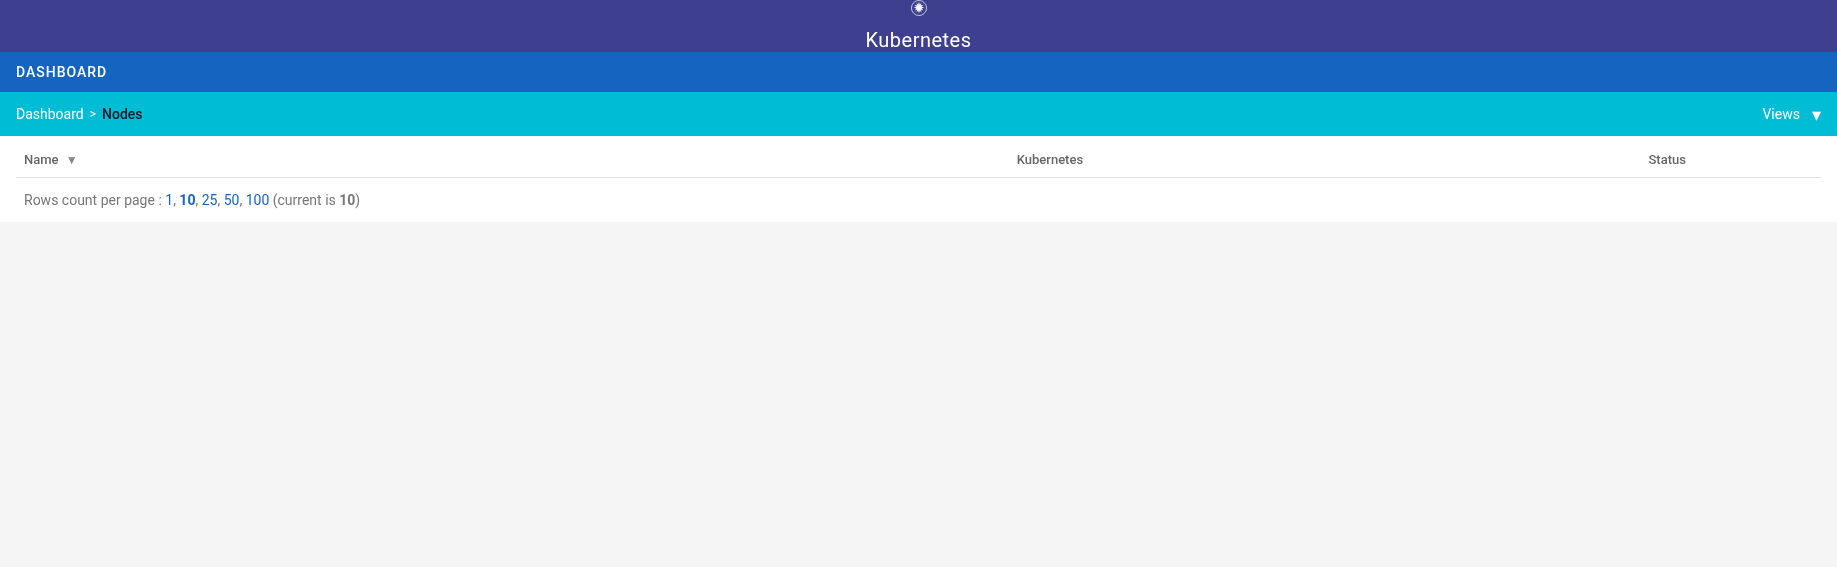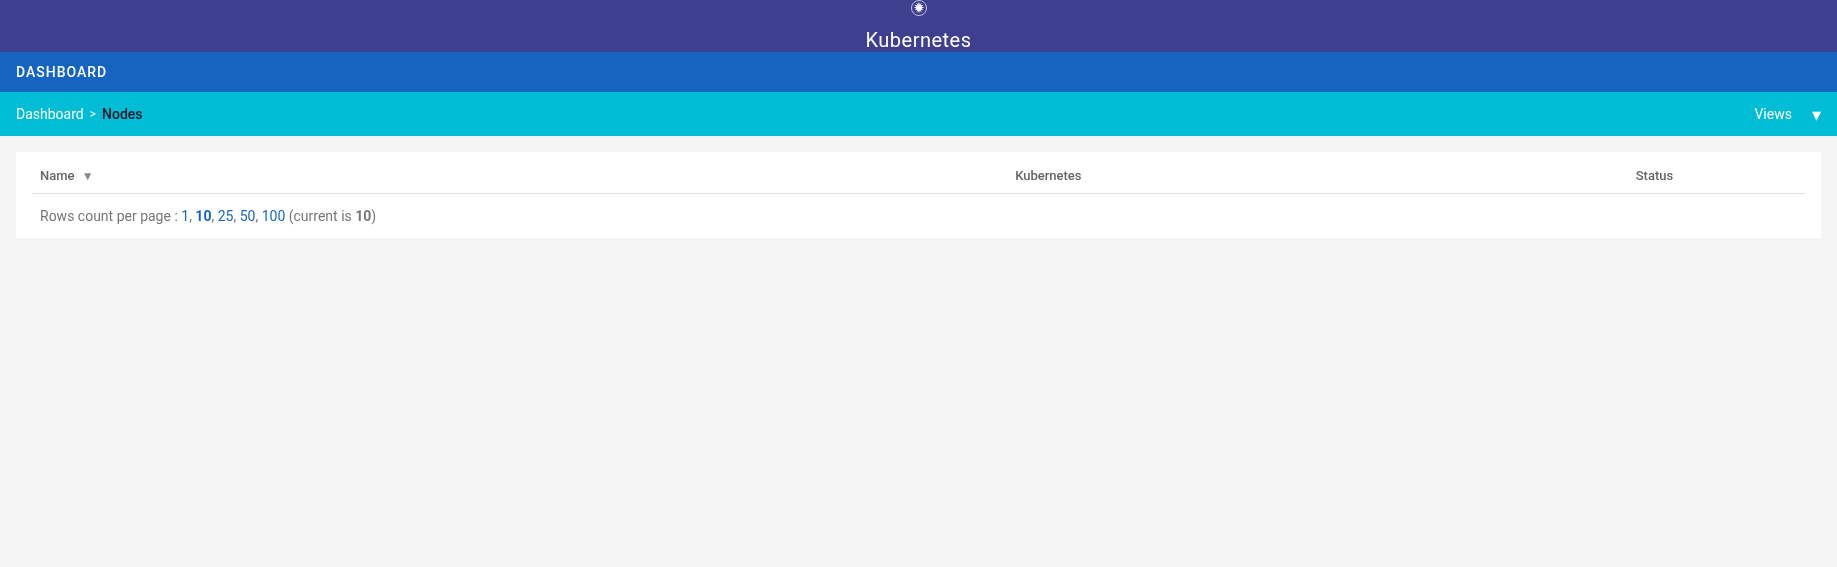--- a/index.html
+++ b/index.html
@@ -73,7 +73,7 @@
     .views-btn {
       display: flex;
       align-items: center;
-      gap: 20px;
+      gap: 12px;
       color: #fff;
       font-size: 14px;
       cursor: pointer;

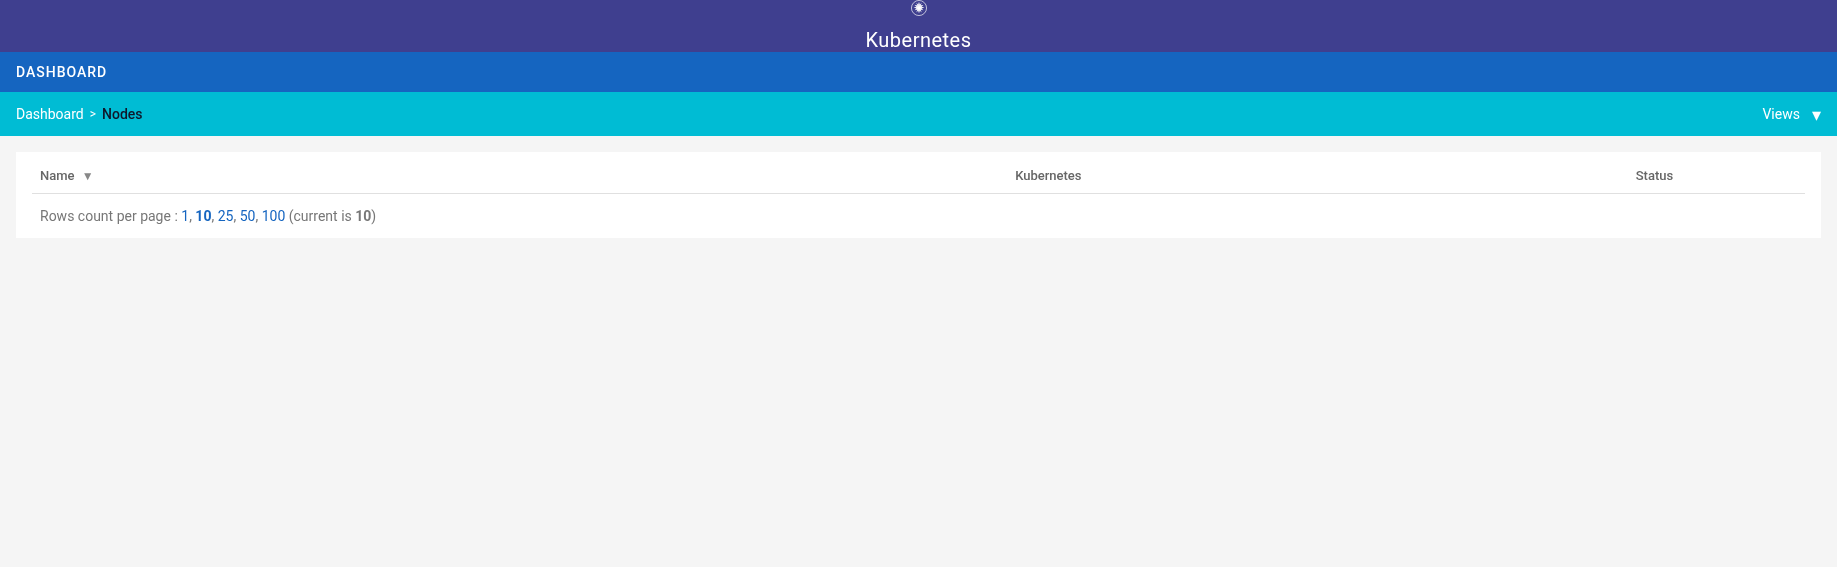--- a/index.html
+++ b/index.html
@@ -88,7 +88,7 @@
     
     .main-content {
       background: #fff;
-      margin: 16px;
+      margin: 0;
       padding: 0 16px;
     }
 

